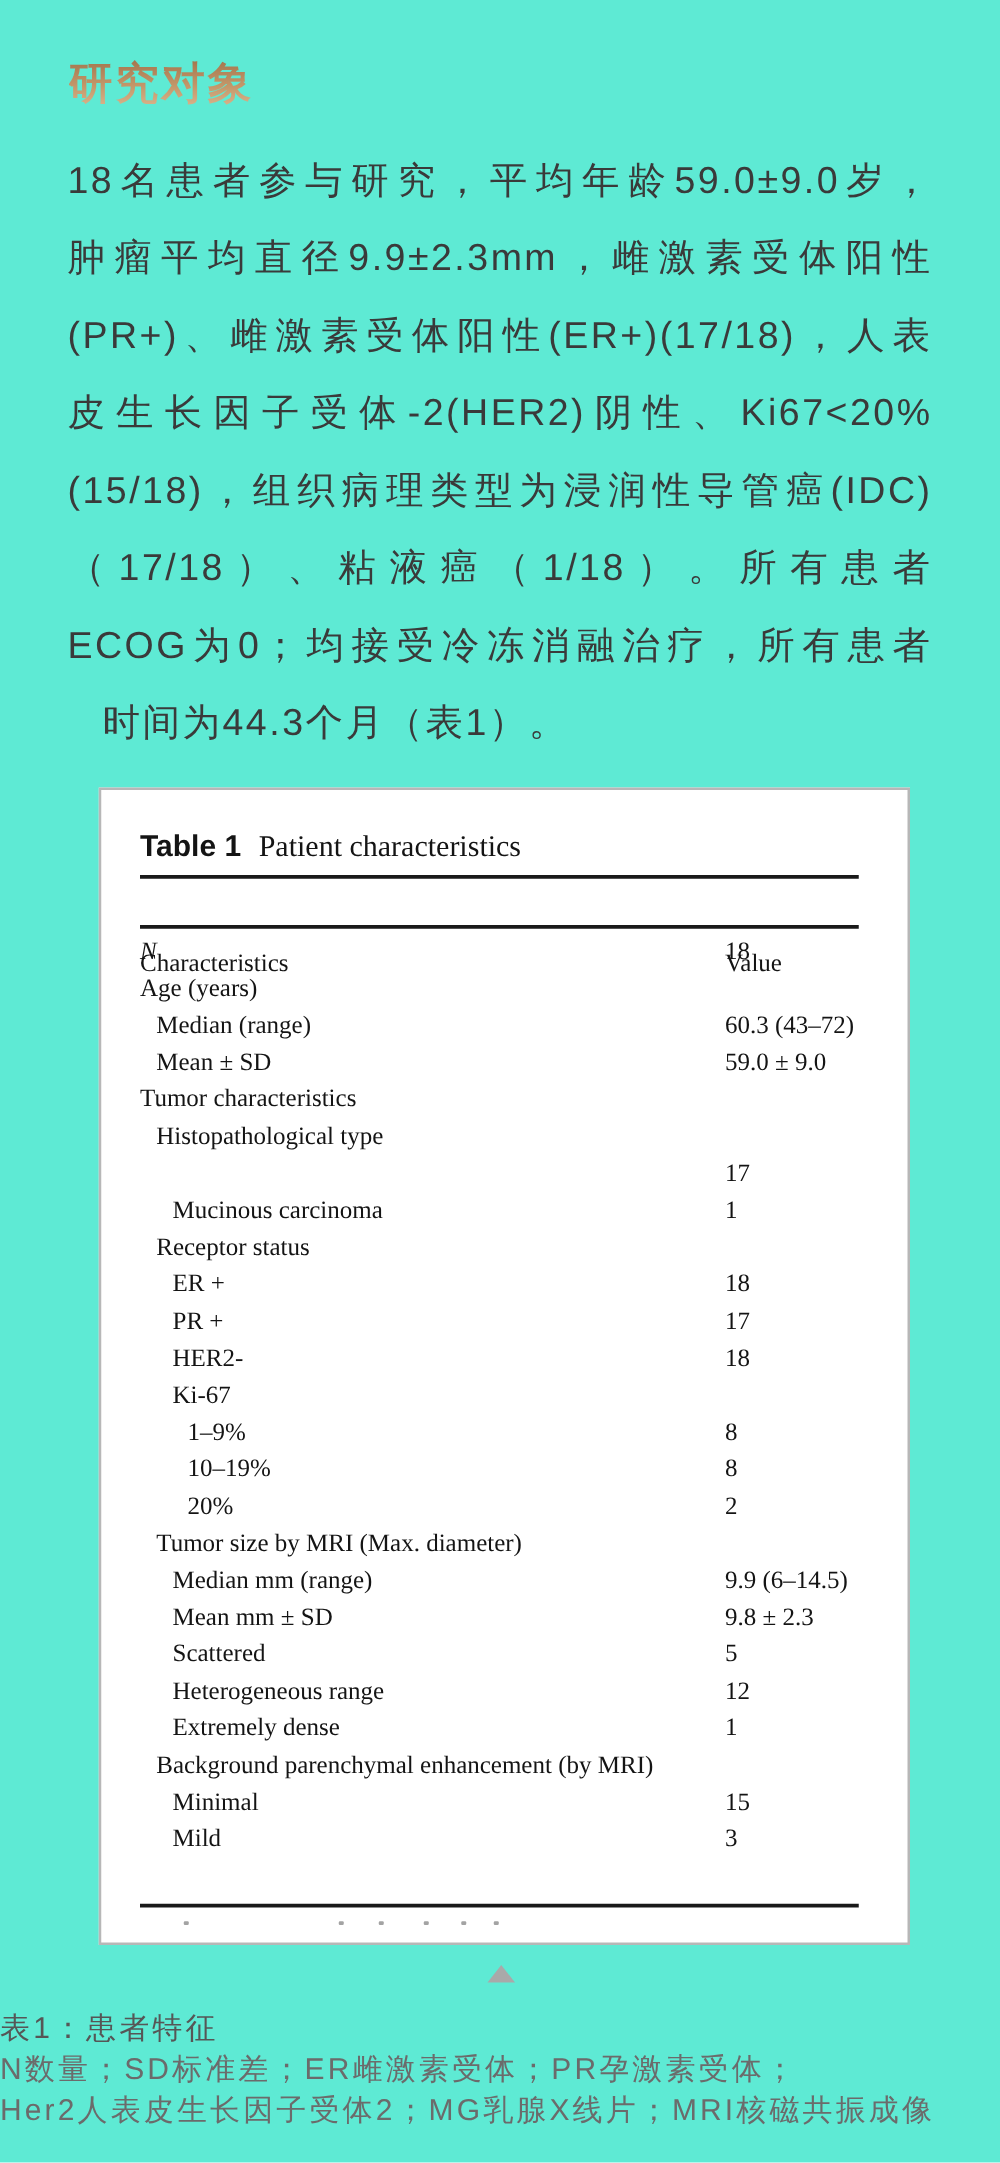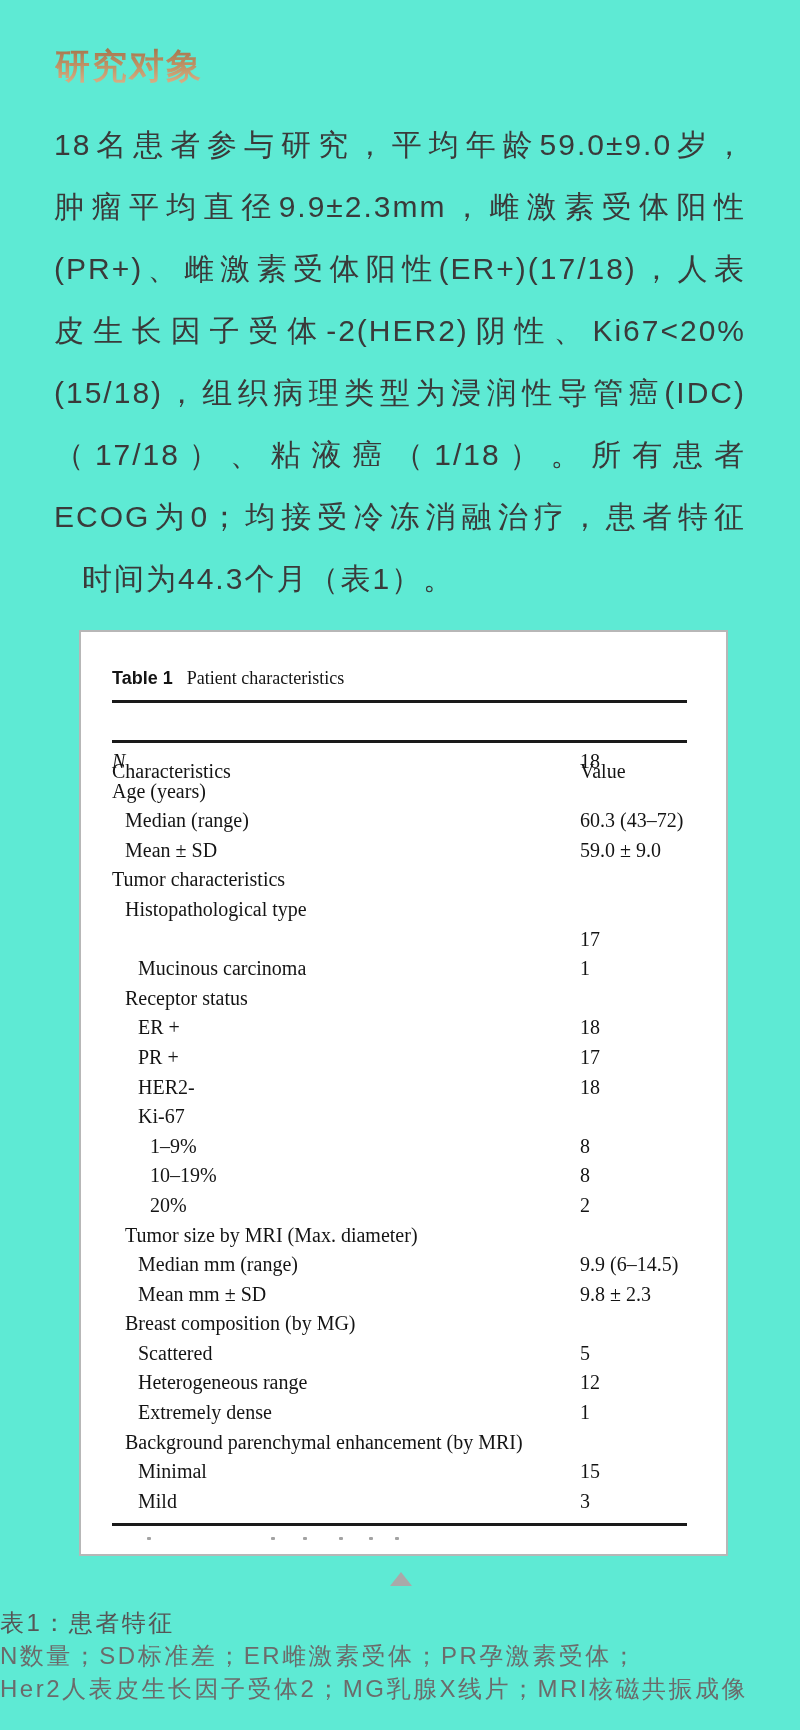--- a/index.html
+++ b/index.html
@@ -99,7 +99,7 @@
       <div class="para-line">皮生长因子受体-2(HER2)阴性、Ki67&lt;20%</div>
       <div class="para-line">(15/18)，组织病理类型为浸润性导管癌(IDC)</div>
       <div class="para-line">（17/18）、粘液癌（1/18）。所有患者</div>
-      <div class="para-line">ECOG为0；均接受冷冻消融治疗，患者特征</div>
+      <div class="para-line">ECOG为0；均接受冷冻消融治疗，所有患者</div>
       <div class="para-line last">时间为44.3个月（表1）。</div>
     </div>
 

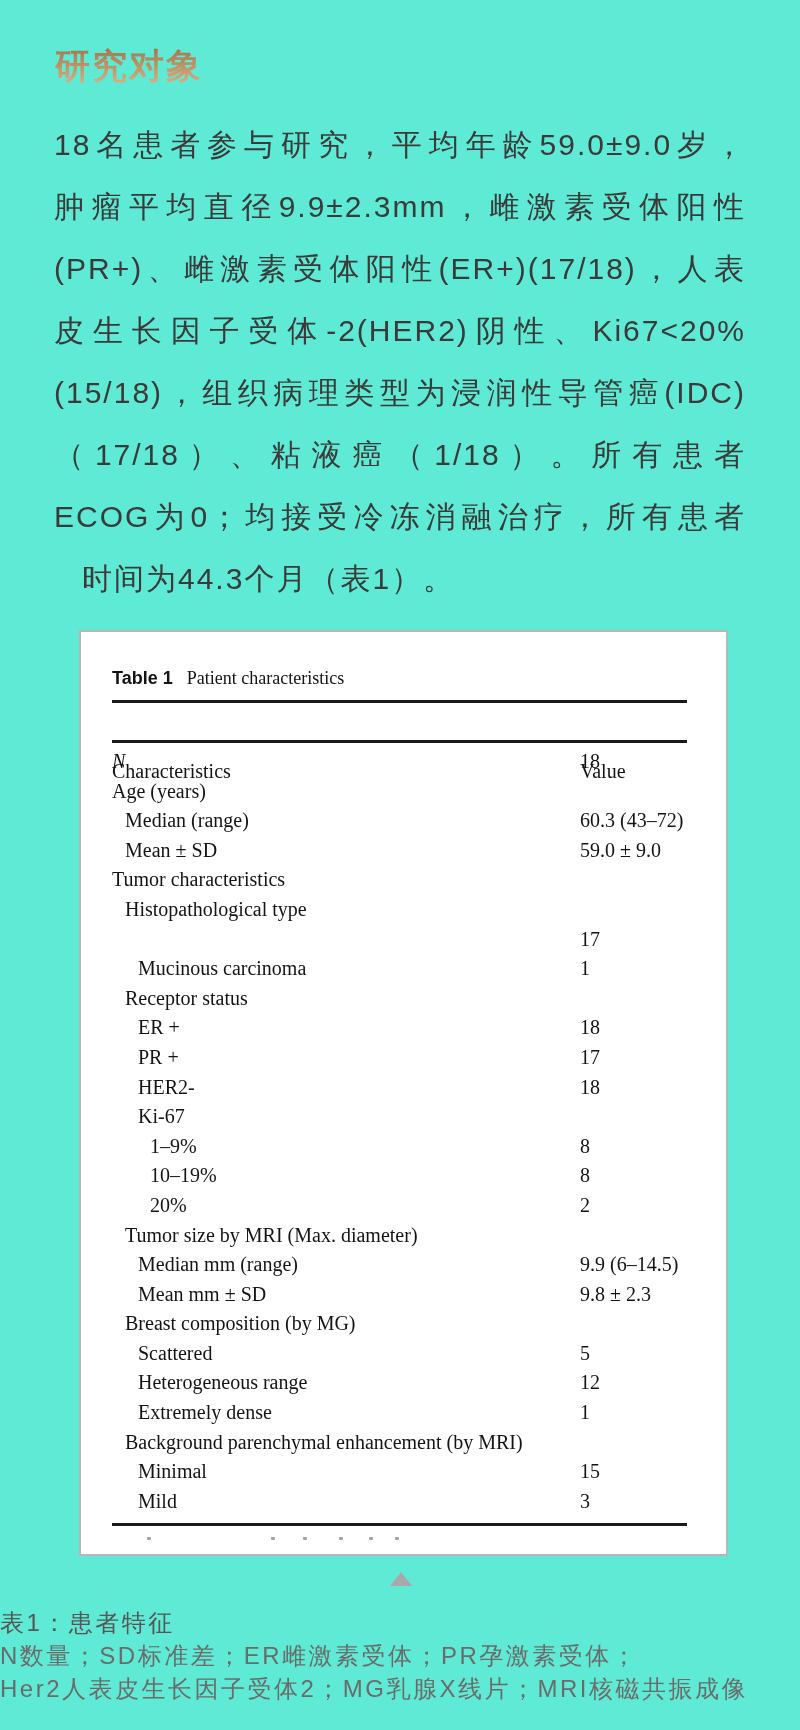--- a/index.html
+++ b/index.html
@@ -44,7 +44,7 @@
     font-family:"Liberation Serif", serif;
     color:#141414;
   }
-  .tbl-title{position:absolute;left:31px;top:34px;font-size:18px;line-height:24px;white-space:nowrap;}
+  .tbl-title{position:absolute;left:31px;top:34px;font-size:24px;line-height:24px;white-space:nowrap;}
   .tbl-title .tlab{font-family:"Liberation Sans", sans-serif;font-weight:bold;margin-right:14px;}
   .rule{position:absolute;left:31px;width:575px;height:3px;background:#1a1a1a;}
   .rule1{top:68px;}

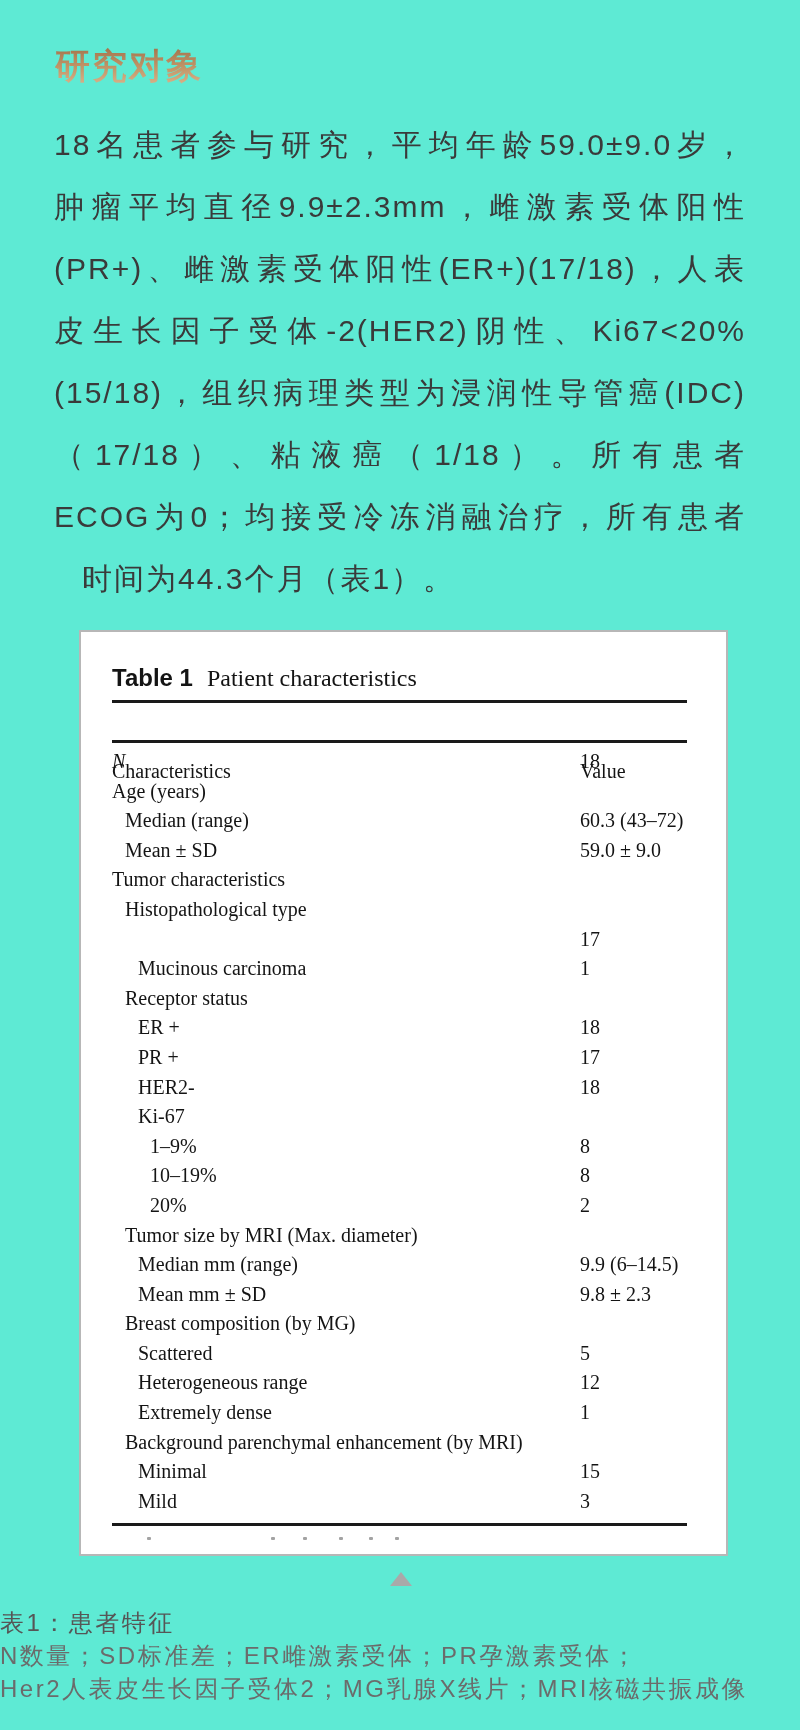--- a/index.html
+++ b/index.html
@@ -133,7 +133,6 @@
         <div class="trow"><span class="tlabel ind1">Tumor size by MRI (Max. diameter)</span></div>
         <div class="trow"><span class="tlabel ind2">Median mm (range)</span><span class="tvalue">9.9 (6–14.5)</span></div>
         <div class="trow"><span class="tlabel ind2">Mean mm ± SD</span><span class="tvalue">9.8 ± 2.3</span></div>
-        <div class="trow"><span class="tlabel ind1">Breast composition (by MG)</span></div>
         <div class="trow"><span class="tlabel ind2">Scattered</span><span class="tvalue">5</span></div>
         <div class="trow"><span class="tlabel ind2">Heterogeneous range</span><span class="tvalue">12</span></div>
         <div class="trow"><span class="tlabel ind2">Extremely dense</span><span class="tvalue">1</span></div>

